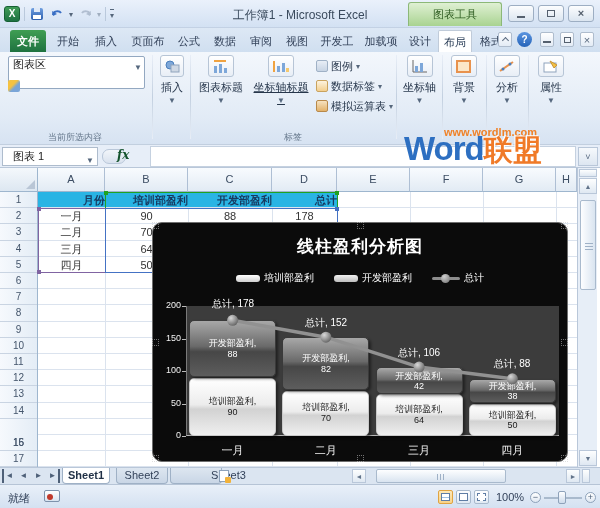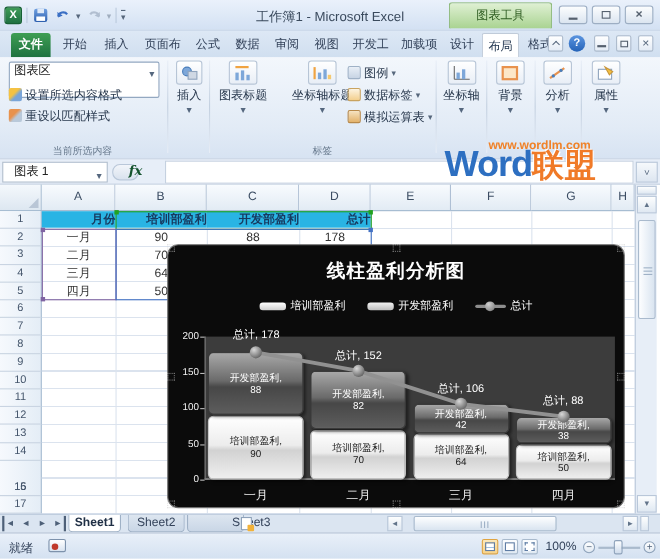--- a/index.html
+++ b/index.html
@@ -237,7 +237,6 @@
     </div>
     <div class="rsmall" style="left:8px;top:26px;">
       <span class="ic12" style="background:linear-gradient(135deg,#f5c242 40%,#7aa5d8 60%);"></span>
-      <span>设置所选内容格式</span>
     </div>
     <div class="rsmall" style="left:8px;top:45px;">
       <span class="ic12" style="background:linear-gradient(135deg,#e8924d 40%,#b9c9da 60%);"></span>

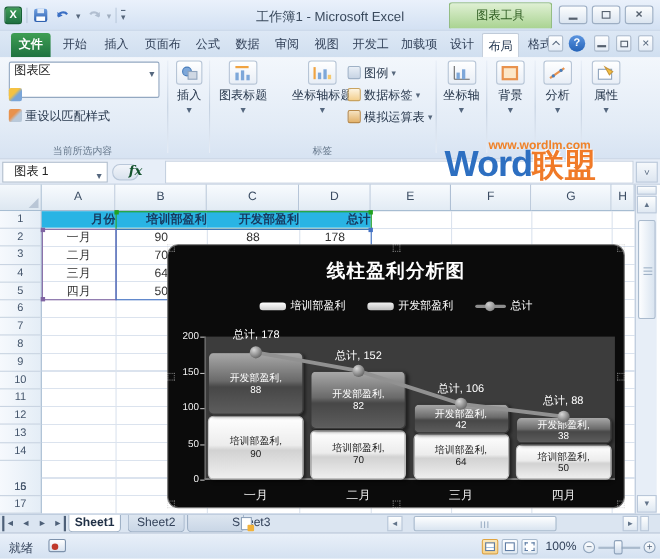--- a/index.html
+++ b/index.html
@@ -269,7 +269,7 @@
       <span class="lbl">图表标题</span>
       <span class="arr">▼</span>
     </div>
-    <div class="bigbtn" style="left:262px;width:62px;">
+    <div class="bigbtn" style="left:250px;width:62px;text-decoration:underline;">
       <div class="icobox">
         <svg width="18" height="15">
             <rect x="1" y="2" width="2" height="11" fill="#f0a341"></rect>

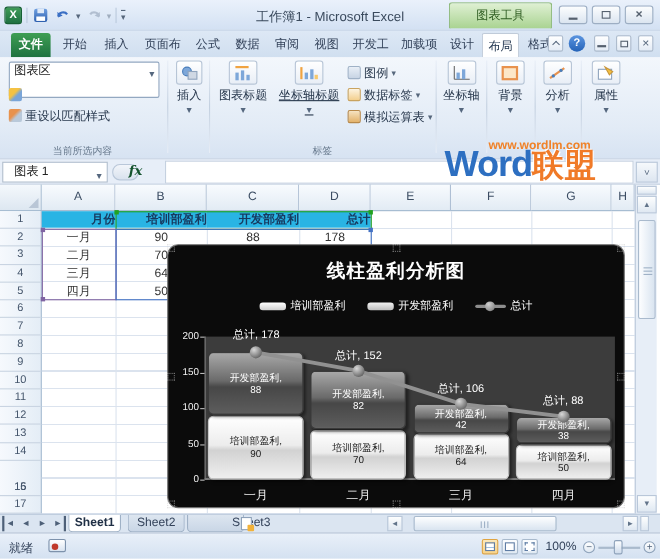--- a/index.html
+++ b/index.html
@@ -238,10 +238,6 @@
     <div class="rsmall" style="left:8px;top:26px;">
       <span class="ic12" style="background:linear-gradient(135deg,#f5c242 40%,#7aa5d8 60%);"></span>
     </div>
-    <div class="rsmall" style="left:8px;top:45px;">
-      <span class="ic12" style="background:linear-gradient(135deg,#e8924d 40%,#b9c9da 60%);"></span>
-      <span>重设以匹配样式</span>
-    </div>
     <div class="grouplabel" style="left:0;width:150px;">当前所选内容</div>
     <div class="rdiv" style="left:152px;"></div>
 

